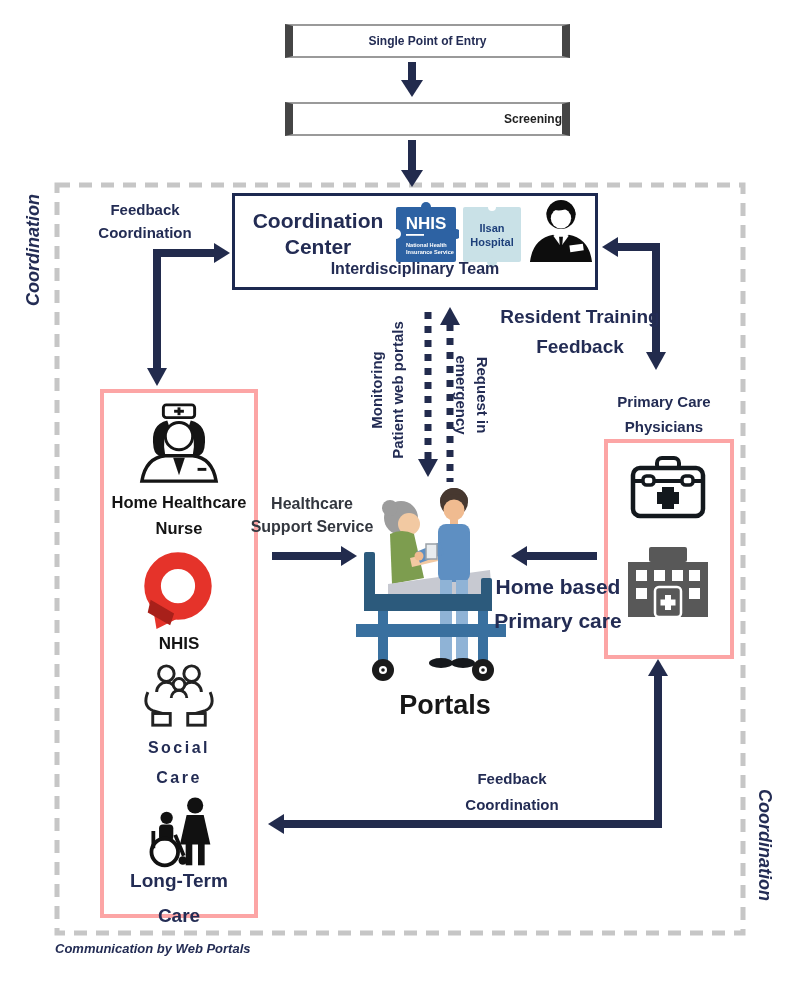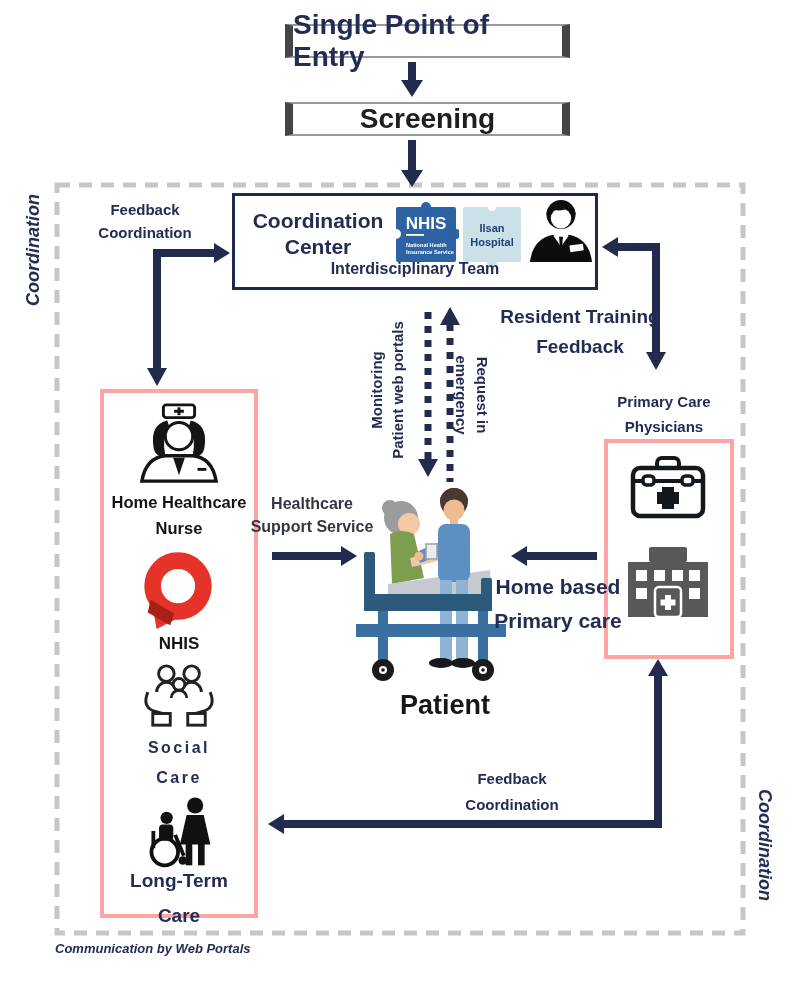--- a/index.html
+++ b/index.html
@@ -14,7 +14,7 @@
         border-top:2px solid #9a9a9a;border-bottom:2px solid #9a9a9a;
         border-left:8px solid #454545;border-right:8px solid #454545;
         display:flex;align-items:center;justify-content:center;
-        font-size:28px;font-weight:bold;}
+        font-size:12px;font-weight:bold;}
   .cc-box{position:absolute;left:232px;top:193px;width:360px;height:91px;background:#fff;
           border:3px solid #1d2950;z-index:2;}
   .svc-box{position:absolute;background:#fff;border:4px solid #fca5a5;z-index:2;}

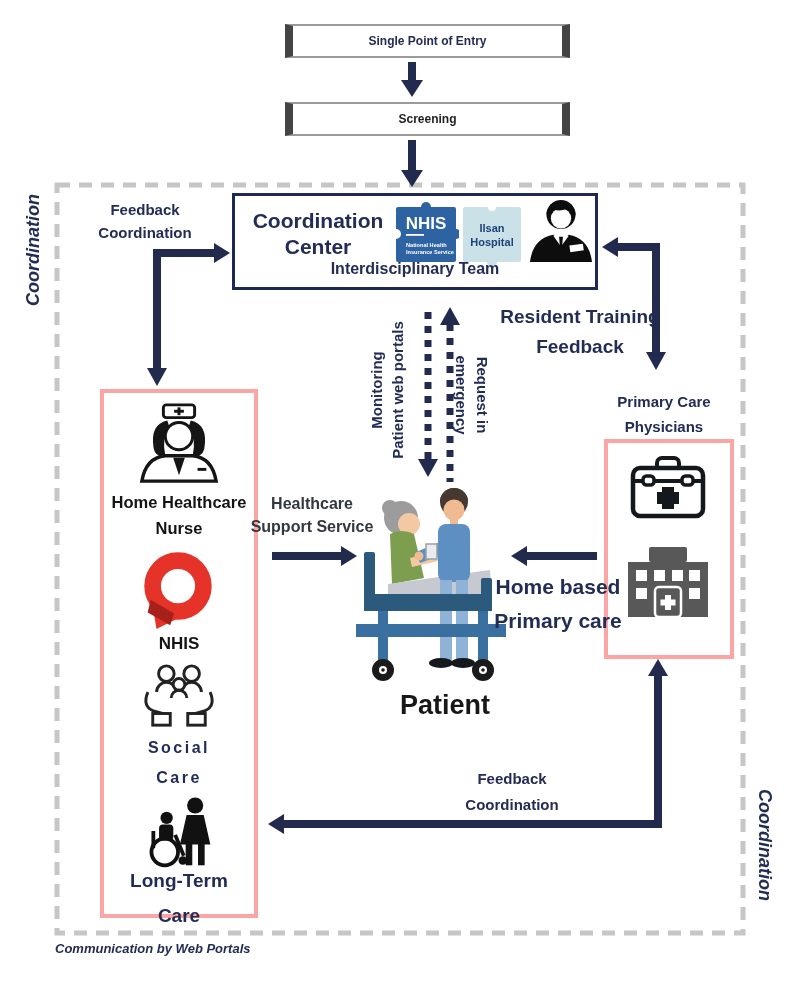--- a/index.html
+++ b/index.html
@@ -81,7 +81,7 @@
   <div class="proc" style="top:24px;color:#232c54;">
     <span>Single Point of Entry</span>
   </div>
-  <div class="proc" style="top:102px;color:#1f1f1f;">
+  <div class="proc" style="top:102px;color:#1f1f1f;justify-content:flex-end;">
     <span>Screening</span>
   </div>
 

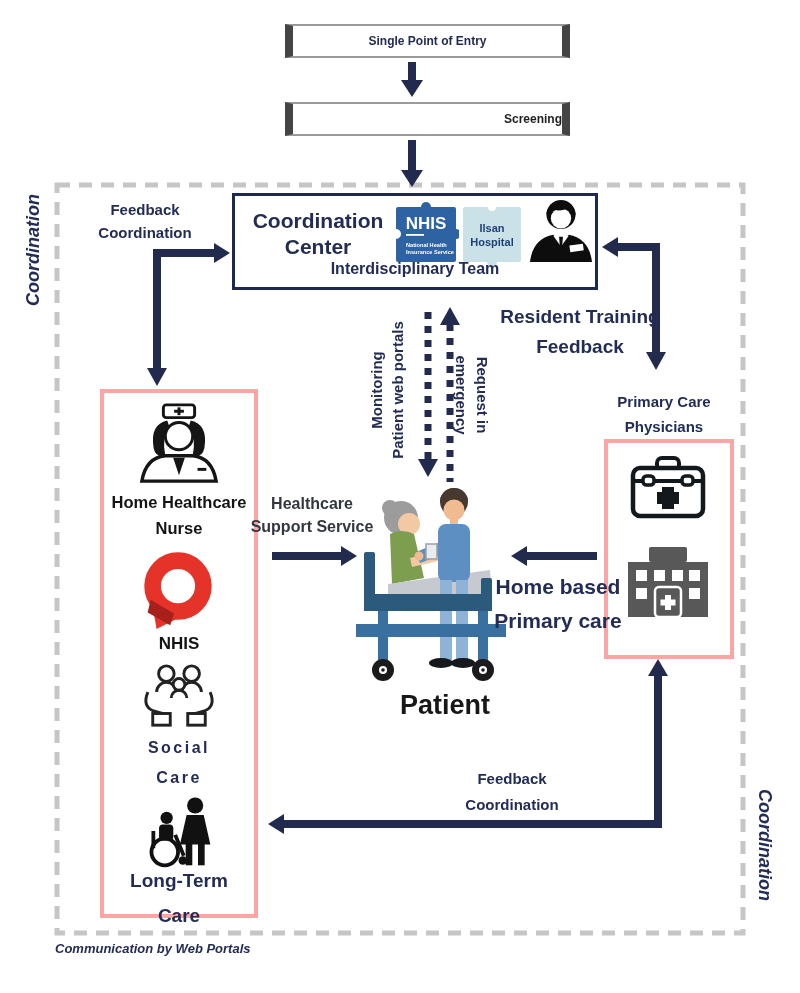--- a/index.html
+++ b/index.html
@@ -257,7 +257,7 @@
       <circle cx="143" cy="204" r="4" fill="#fff"></circle>
     <circle cx="143" cy="204" r="1.8" fill="#1b1b1b"></circle>
   </svg>
-  <div class="lbl" style="left:360px;top:690px;width:170px;font-size:27px;color:#171717;">Patient</div>
+  <div class="lbl" style="left:360px;top:690px;width:170px;font-size:27px;color:#171717;">Portals</div>
 
 </div>
 

